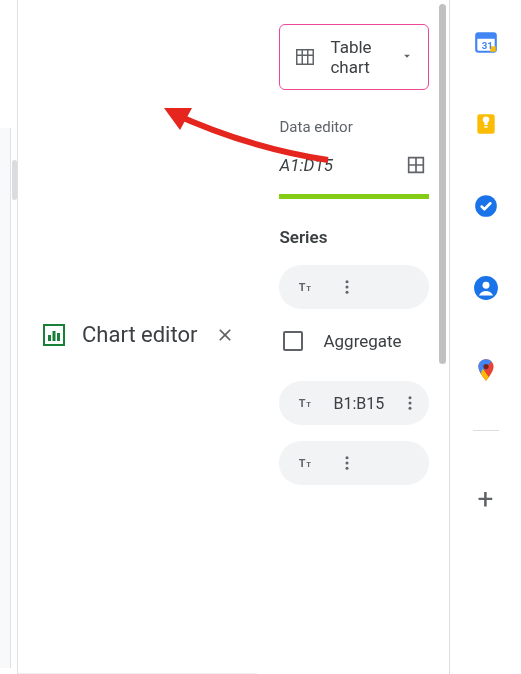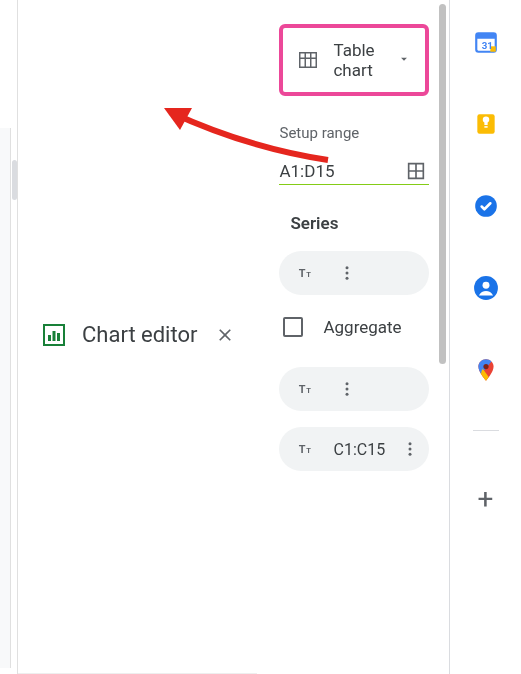--- a/index.html
+++ b/index.html
@@ -120,7 +120,7 @@
       display:flex;
       align-items:center;
       gap: 14px;
-      border: 4px solid #ec4899;
+      border: 1px solid #ec4899;
       border-radius: 6px;
       padding: 12px 14px;
       cursor: pointer;

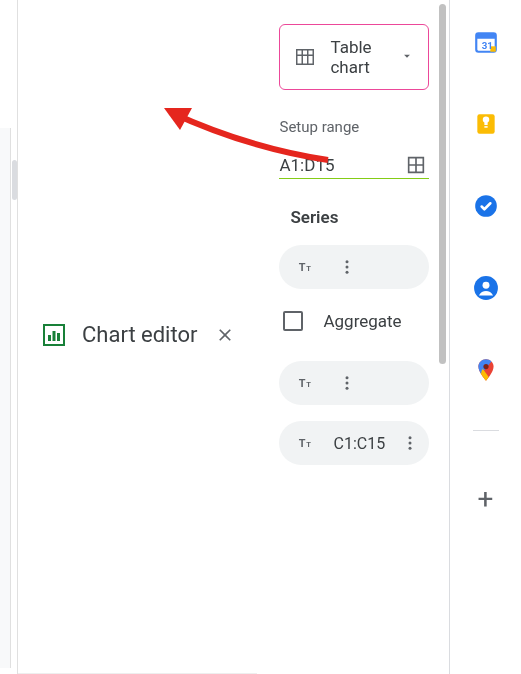--- a/index.html
+++ b/index.html
@@ -259,7 +259,7 @@
         </span>
       </div>
 
-      <div class="field-label">Setup range</div>
+      <div class="field-label">Data editor</div>
       <div class="data-range-row">
         <span class="dr-text">A1:D15</span>
         <span class="grid-btn">

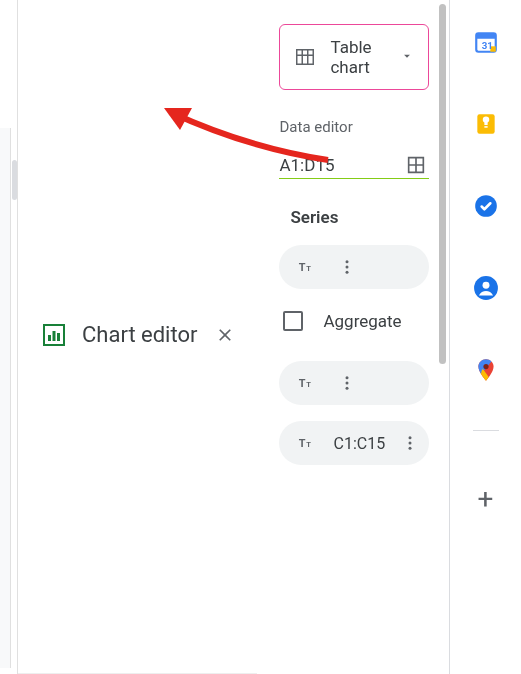--- a/index.html
+++ b/index.html
@@ -132,10 +132,11 @@
 
     .data-range-row {
       display:flex;align-items:center;
-      border-bottom: 1px solid #84cc16;
-      padding: 6px 0 0 0;
+      border-bottom: 5px solid #84cc16;
+      padding: 6px 0 16px 0;
       margin-bottom: 28px;
       gap: 10px;
+      font-style: italic;
     }
     .data-range-row .dr-text {
       flex:1;

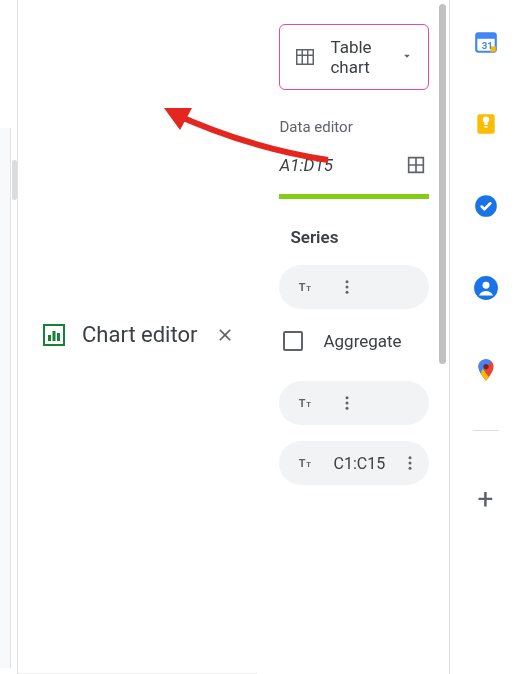--- a/index.html
+++ b/index.html
@@ -155,7 +155,6 @@
       font-weight: 600;
       color:#3c4043;
       margin-bottom: 18px;
-      margin-left: 11px;
     }
 
     .series-chip {

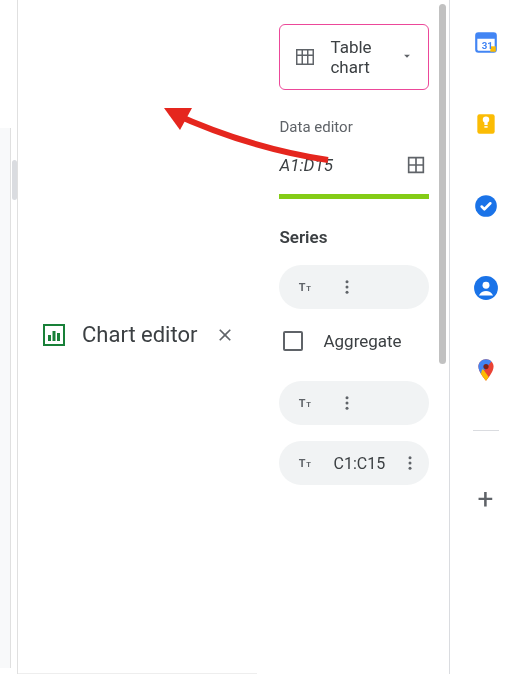--- a/index.html
+++ b/index.html
@@ -299,6 +299,7 @@
               <text x="11" y="17" font-size="9" font-weight="700" fill="#5f6368">T</text>
             </svg>
         </span>
+        <span class="chip-text">B1:B15</span>
         <span class="menu">
           <svg viewBox="0 0 24 24" width="18" height="18">
               <circle cx="12" cy="5" r="2" fill="#5f6368"></circle>

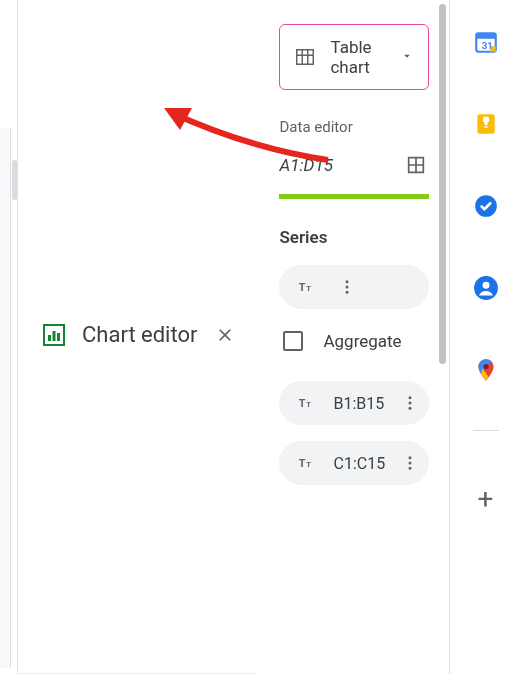--- a/index.html
+++ b/index.html
@@ -316,7 +316,6 @@
               <text x="11" y="17" font-size="9" font-weight="700" fill="#5f6368">T</text>
             </svg>
         </span>
-        <span class="chip-text">C1:C15</span>
         <span class="menu">
           <svg viewBox="0 0 24 24" width="18" height="18">
               <circle cx="12" cy="5" r="2" fill="#5f6368"></circle>

